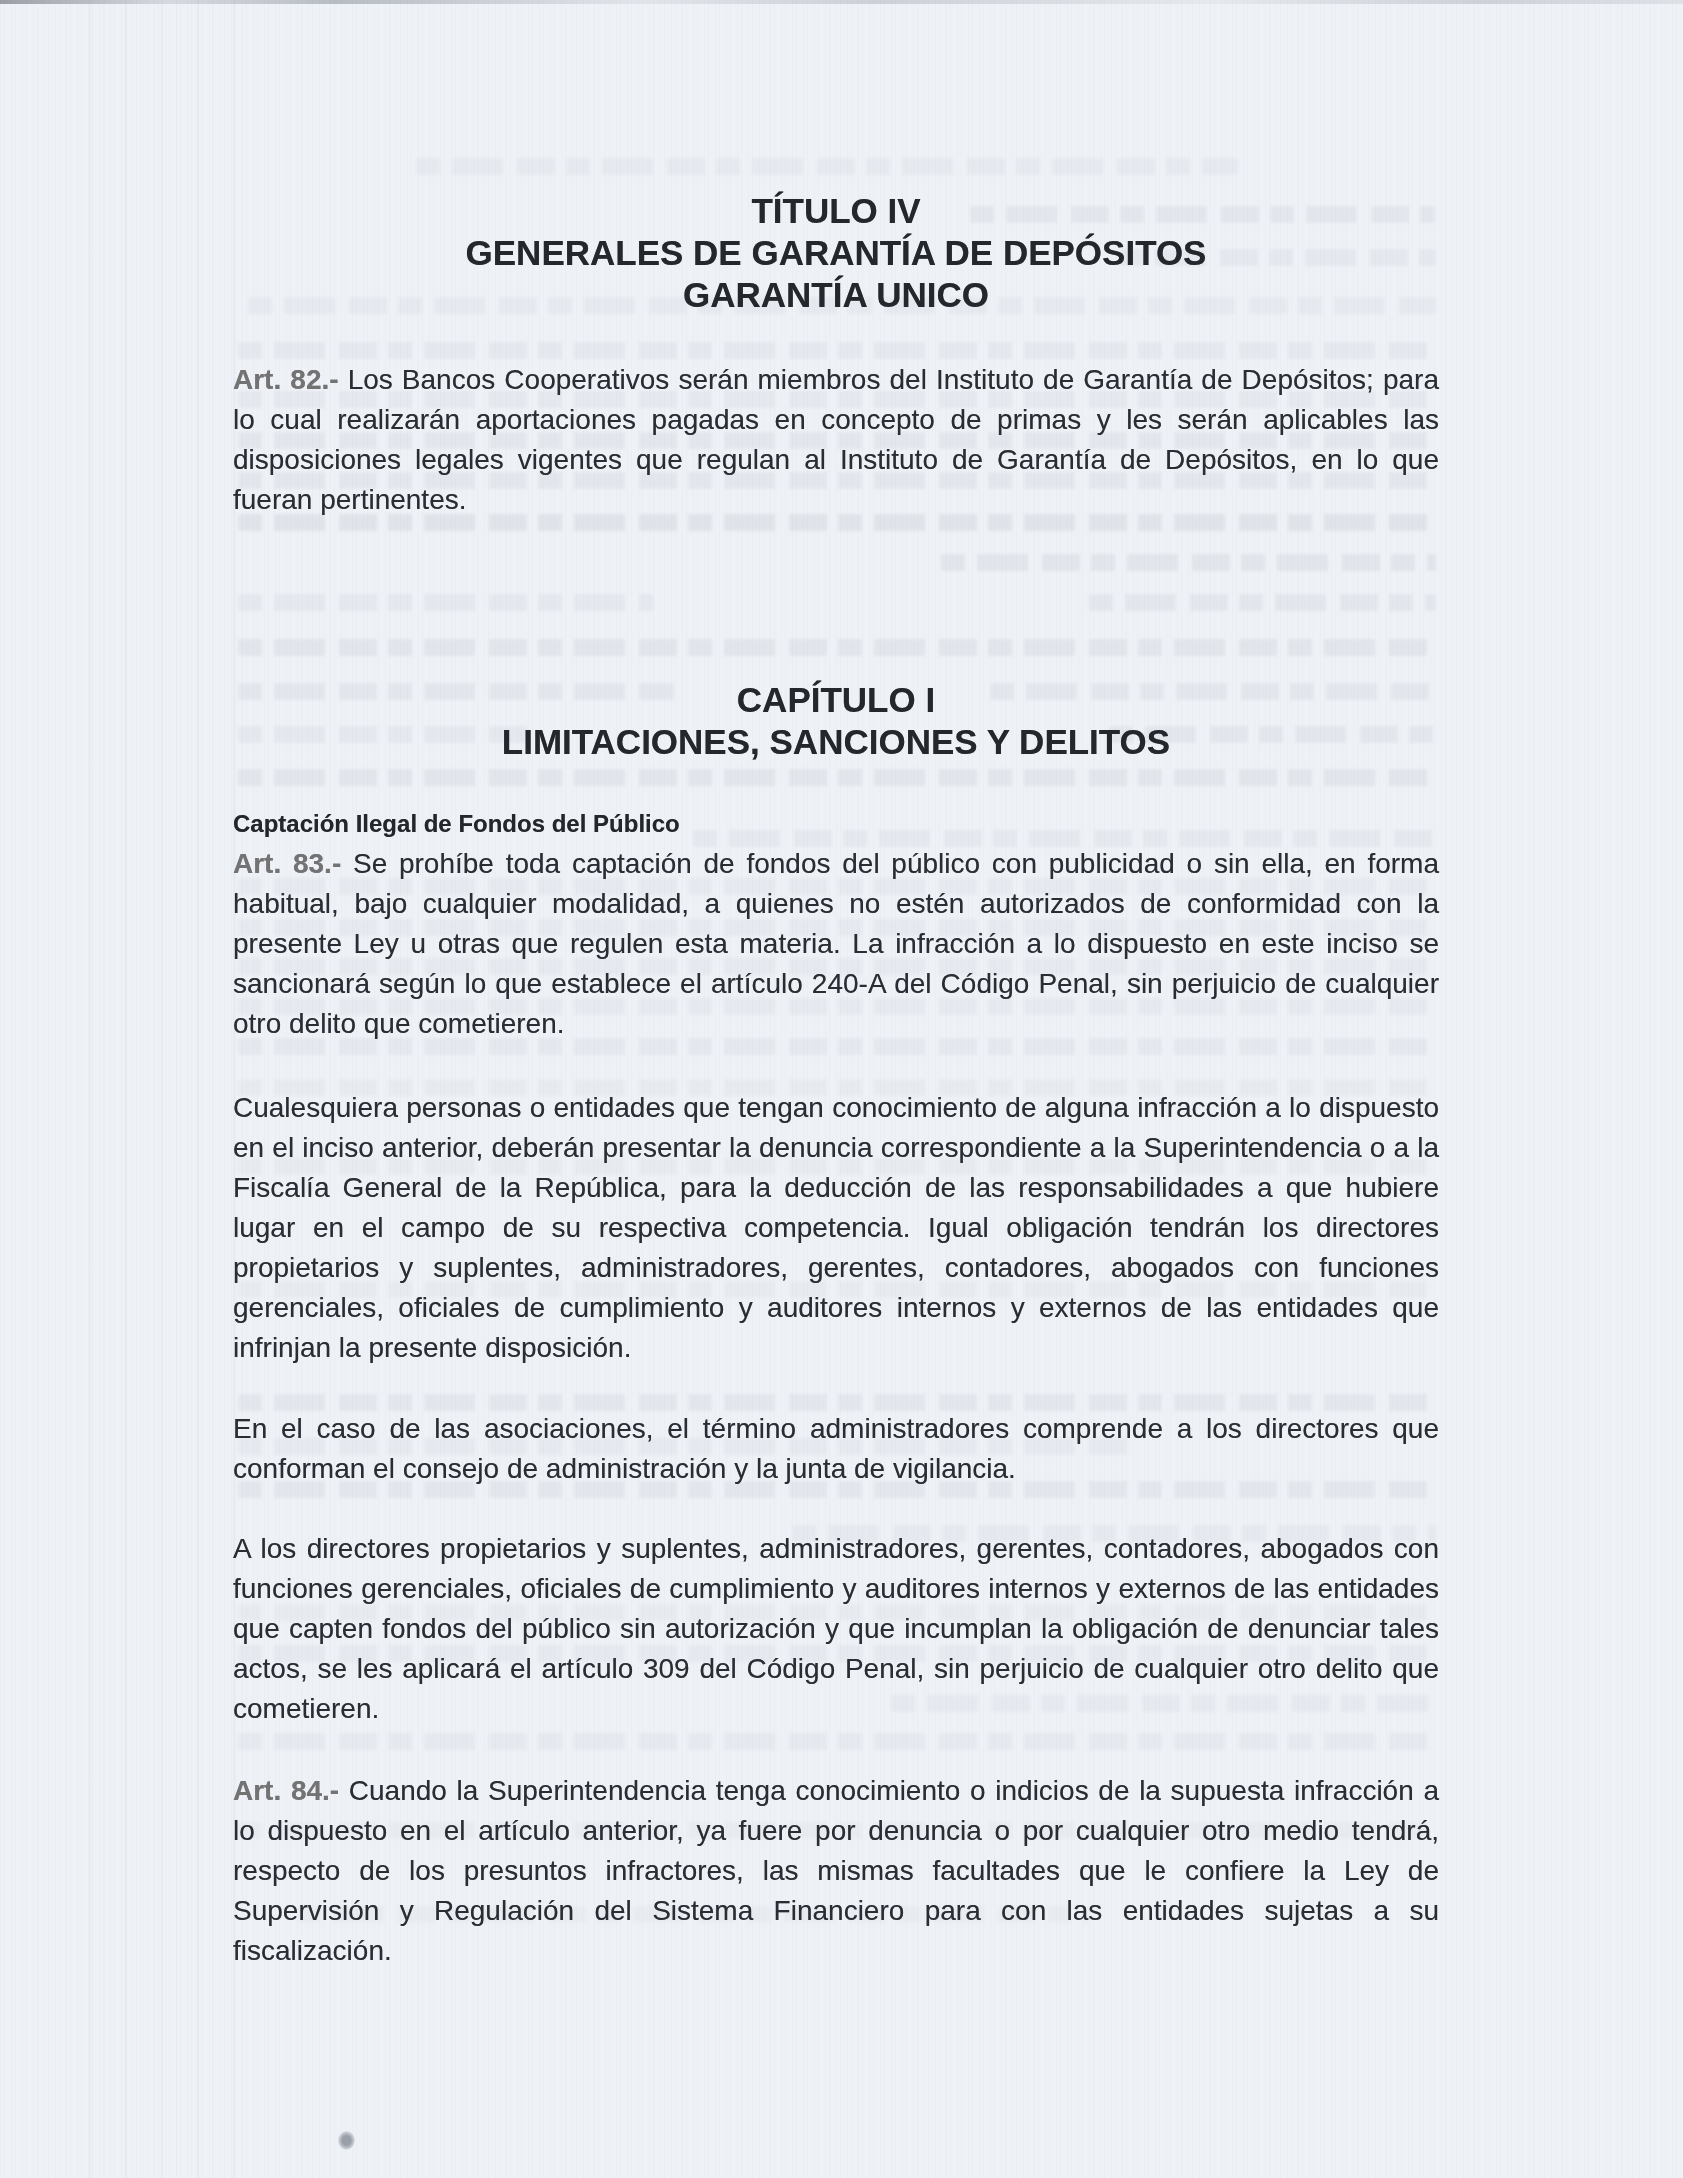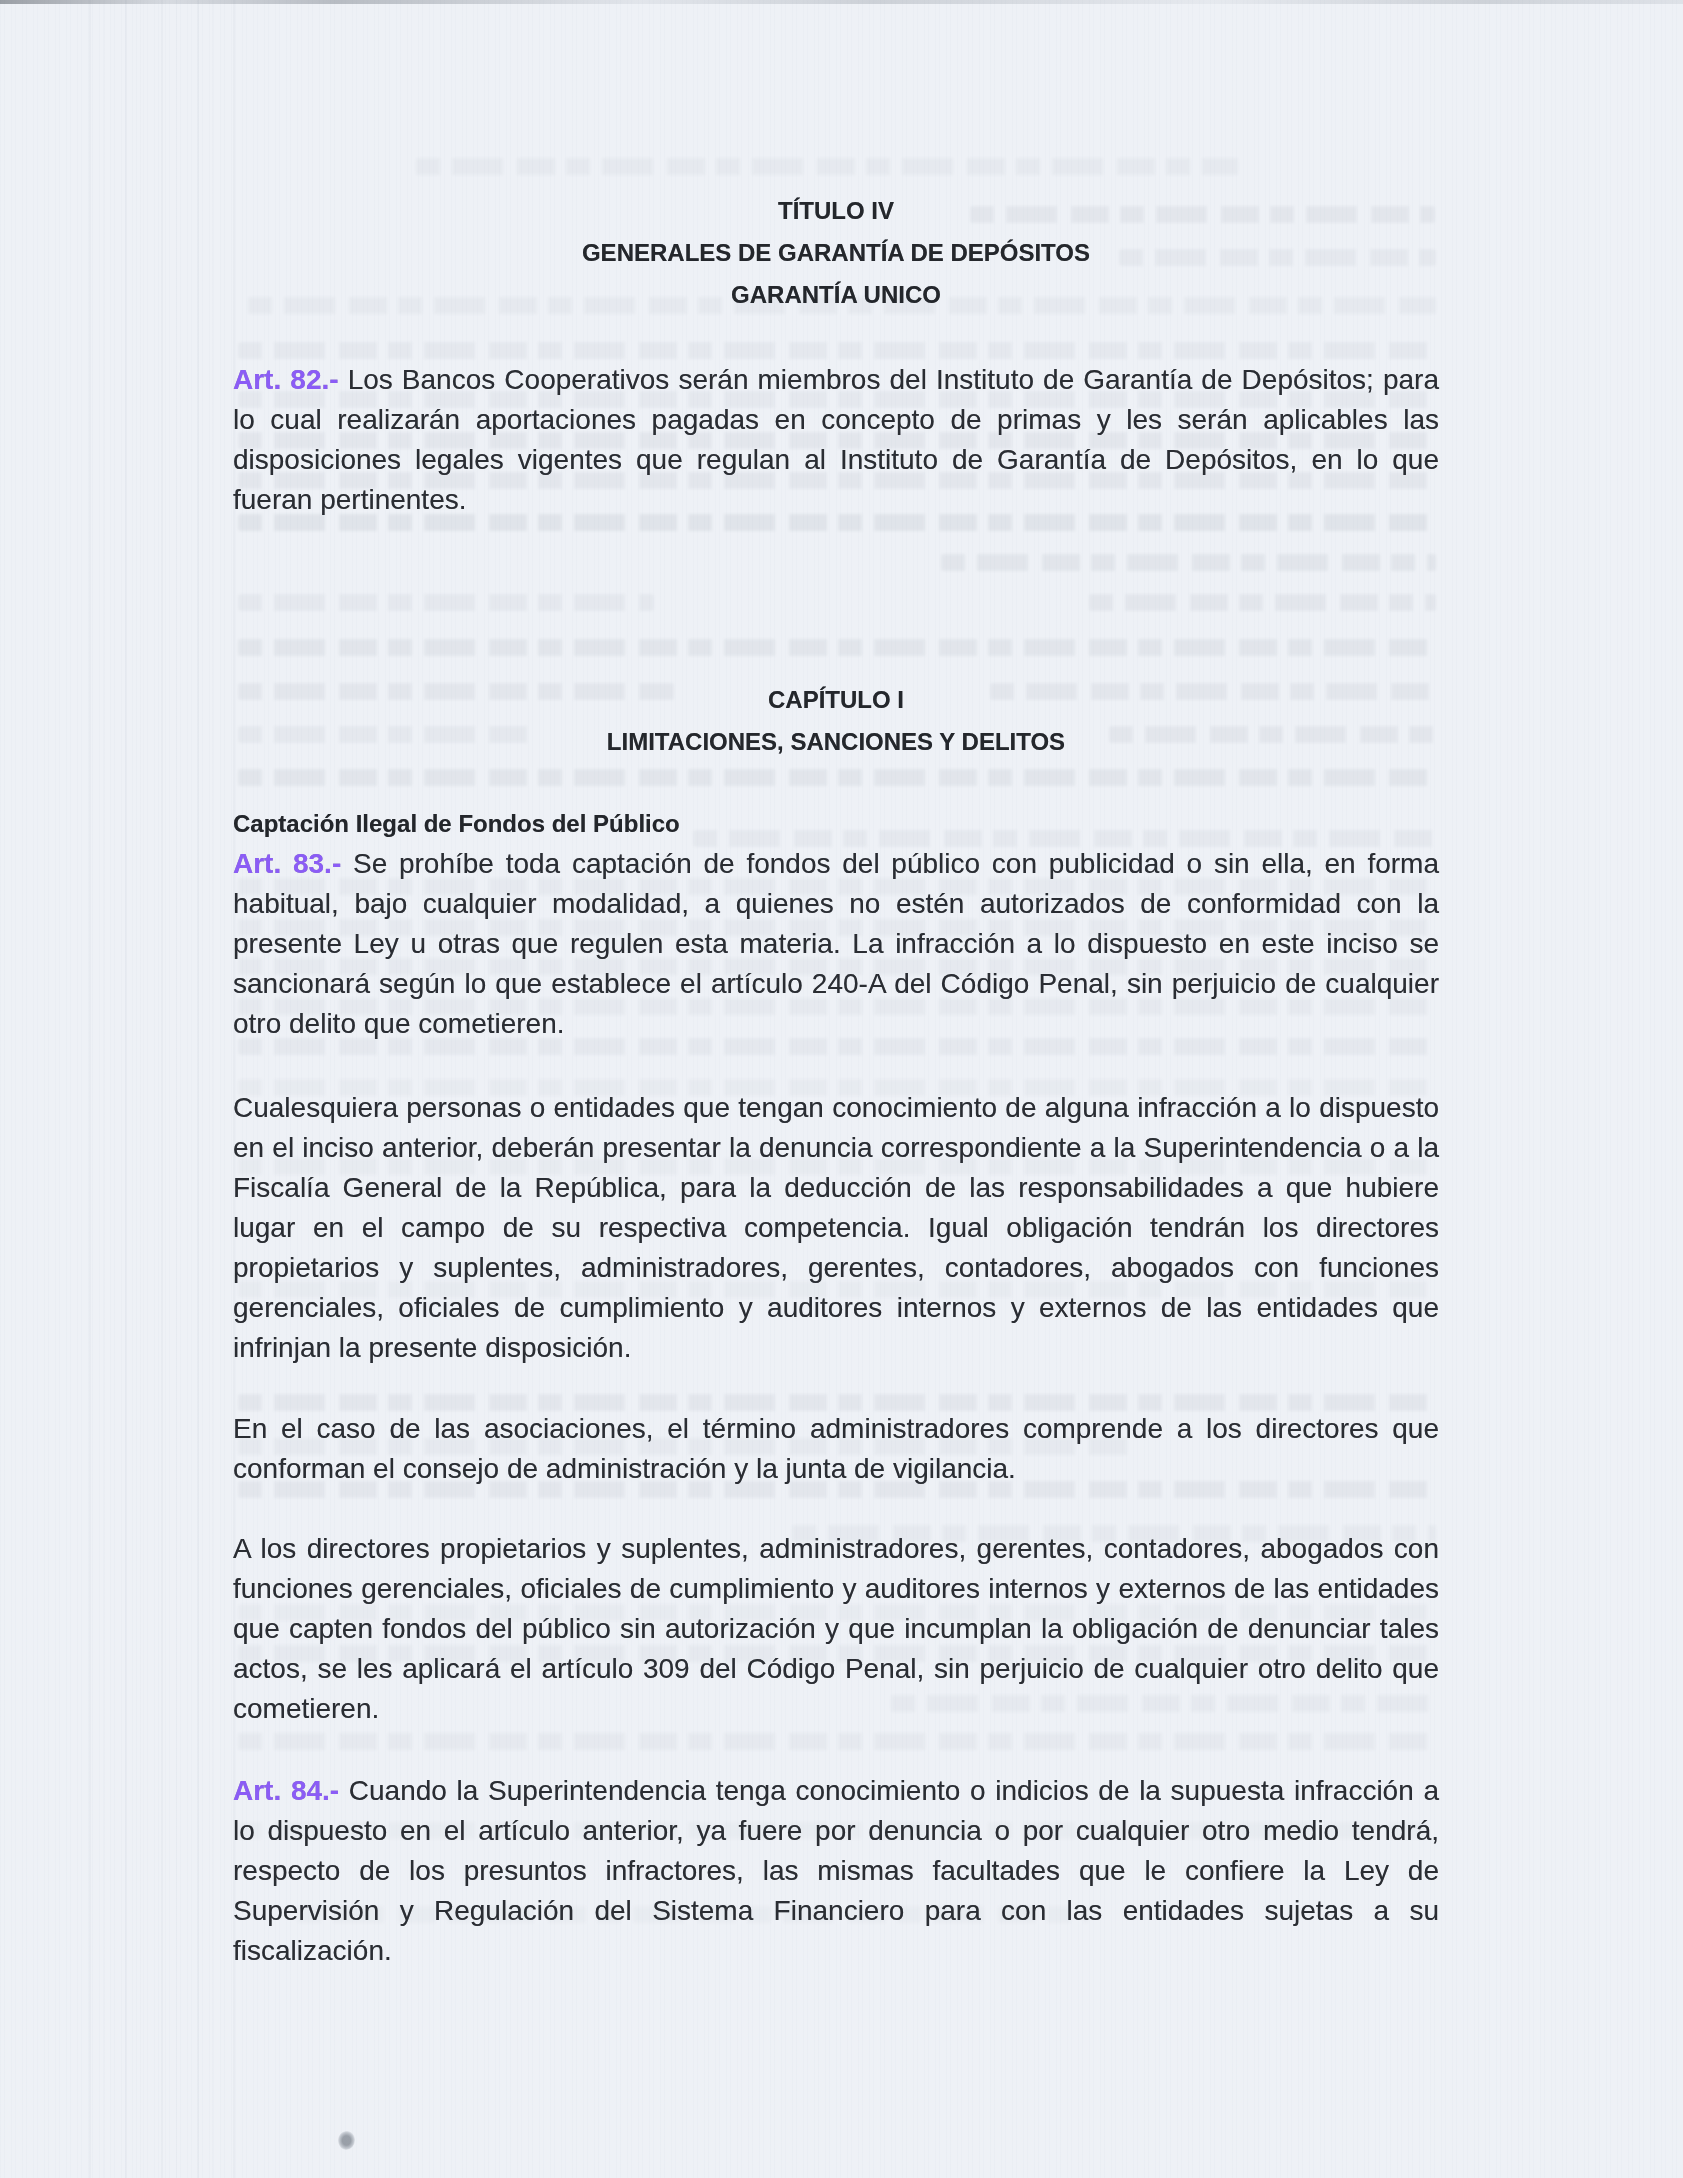--- a/index.html
+++ b/index.html
@@ -49,7 +49,7 @@
       #5f6a7a 101px 139px, transparent 139px 150px);
   }
   .textblock{position:absolute;left:233px;width:1206px;}
-  .center{text-align:center;font-weight:700;font-size:24px;line-height:42px;
+  .center{text-align:center;font-weight:700;font-size:35px;line-height:42px;
     color:#24272c;text-shadow:0 0 0.6px rgba(38,42,48,.5);}
   .para{
     font-size:28px;line-height:40px;text-align:justify;

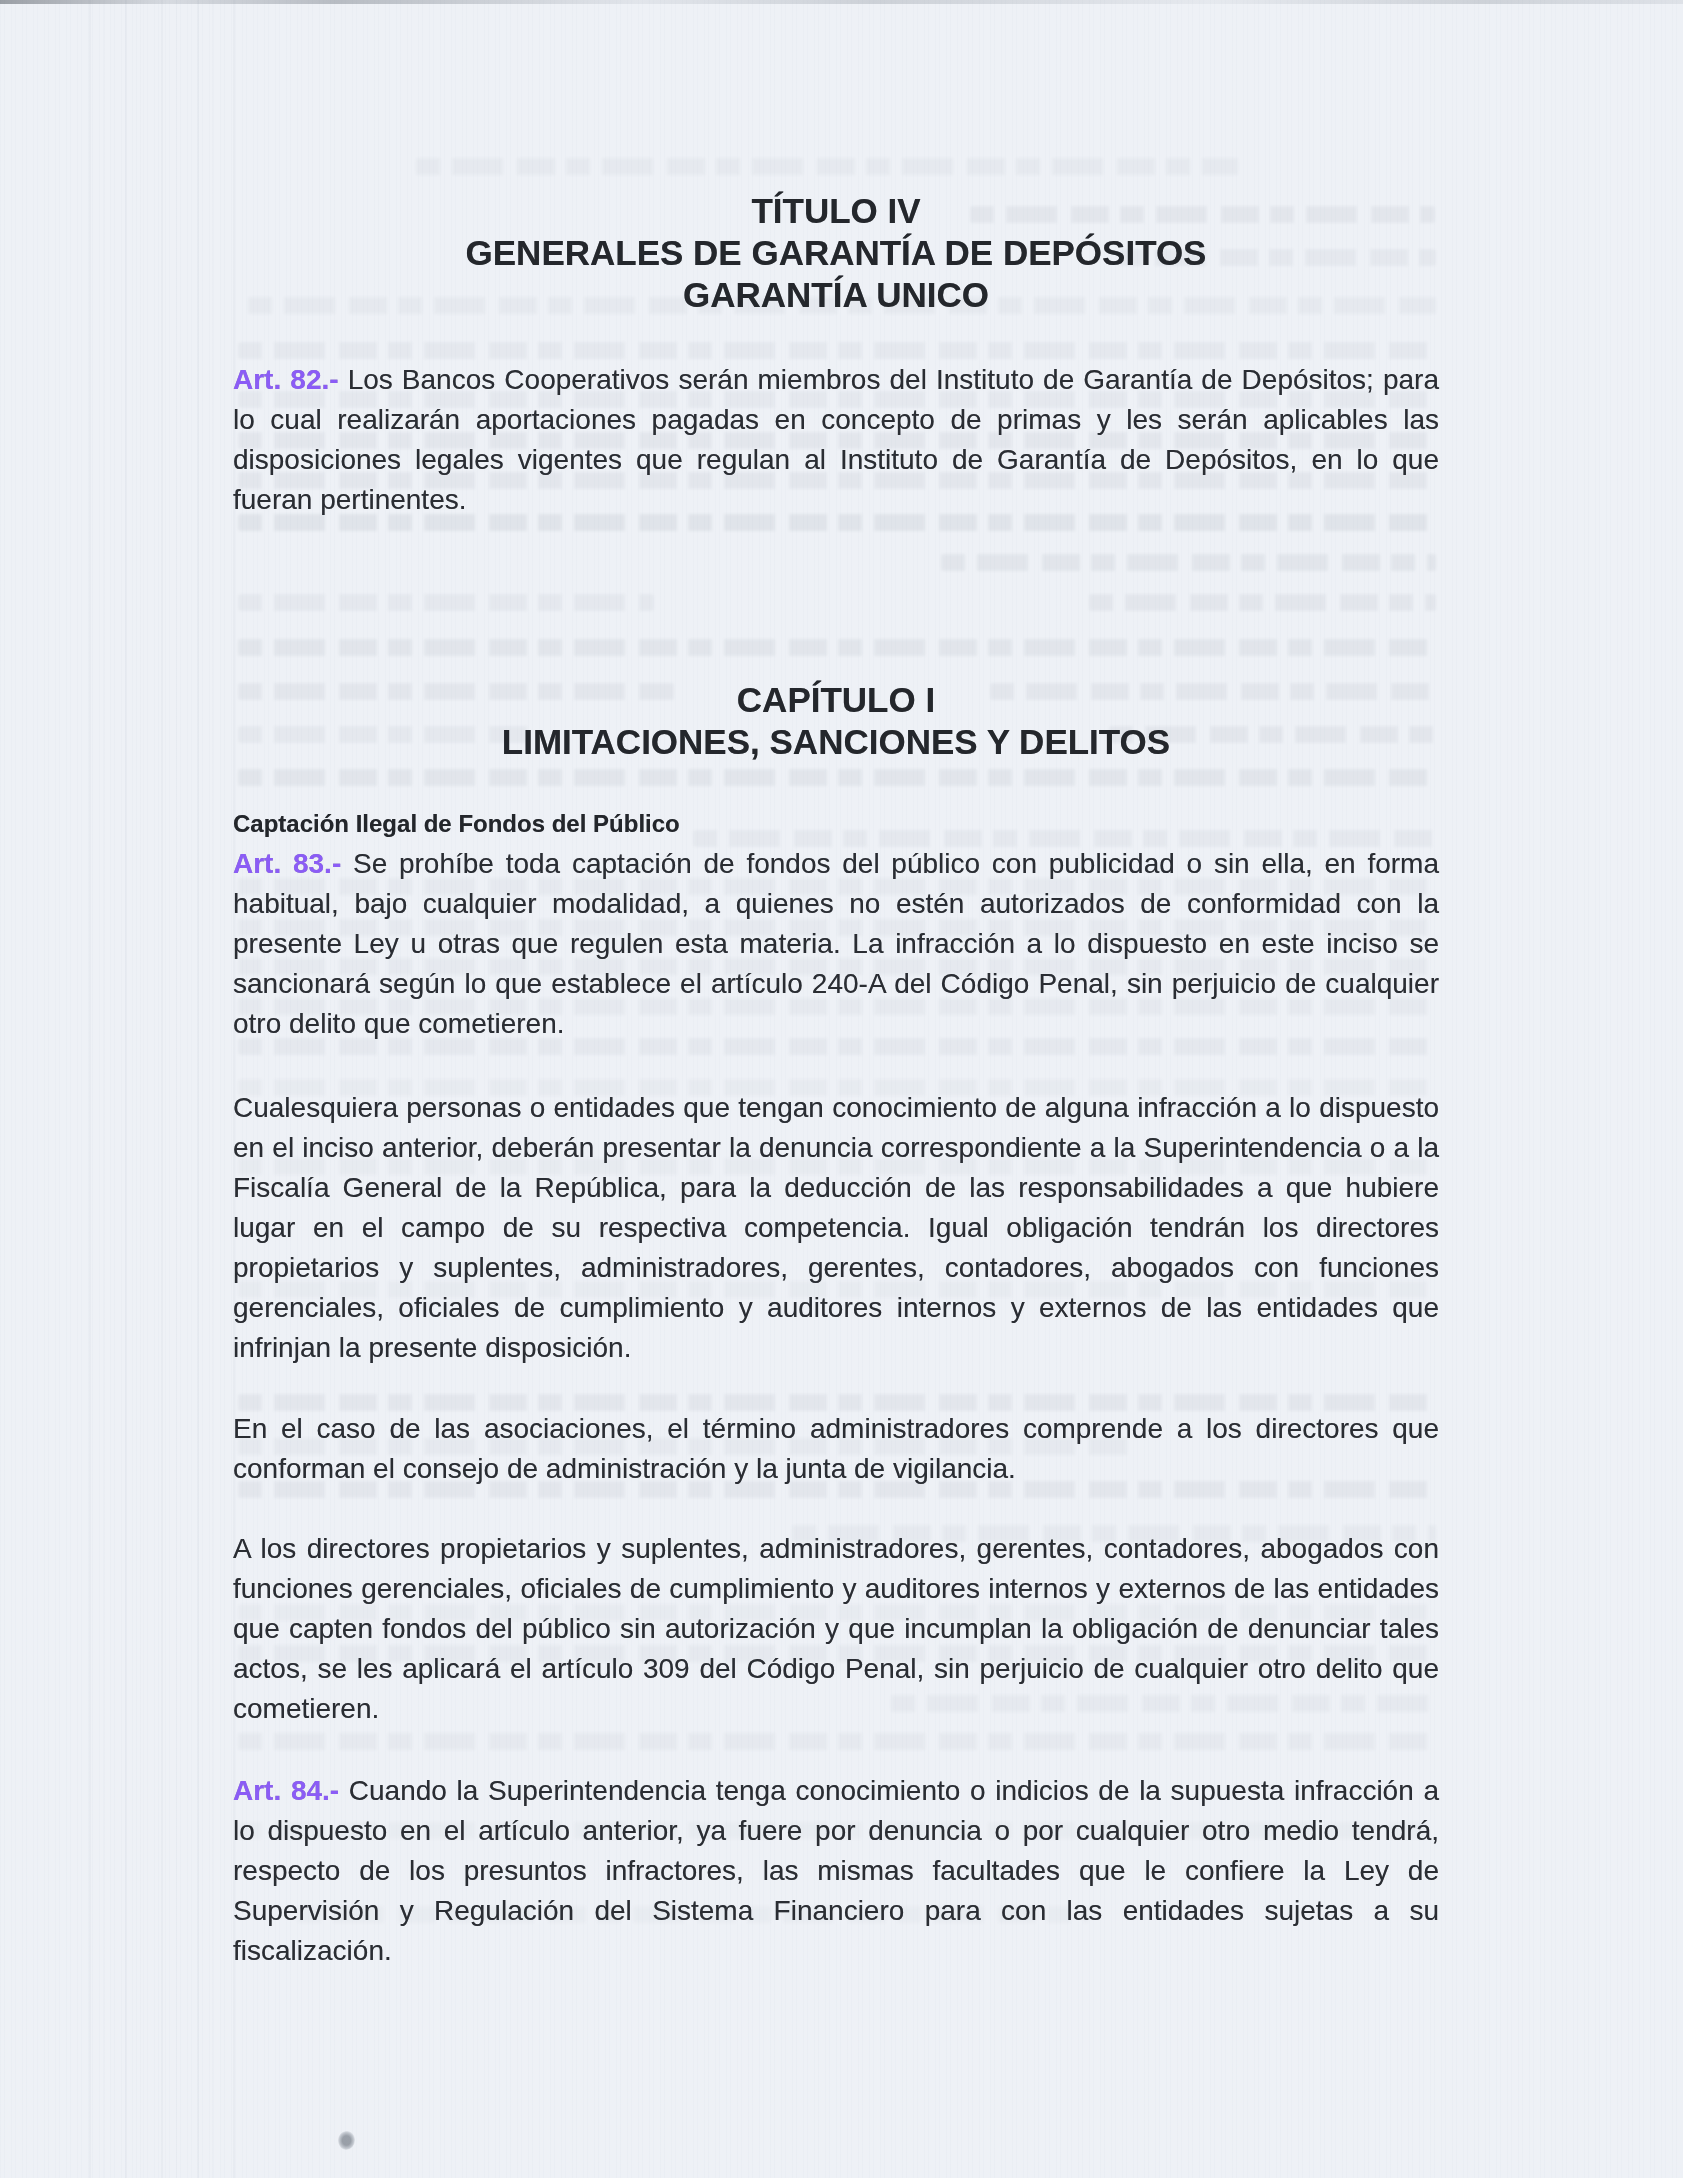--- a/index.html
+++ b/index.html
@@ -55,7 +55,7 @@
     font-size:28px;line-height:40px;text-align:justify;
     text-shadow:0 0 0.6px rgba(40,44,50,.45);
   }
-  .para .b{font-weight:700;color:#8b5cf6;}
+  .para .b{font-weight:700;color:#737373;}
   .subhead{font-size:24px;line-height:40px;font-weight:700;color:#23262b;
     text-shadow:0 0 0.6px rgba(38,42,48,.5);}
 </style>

